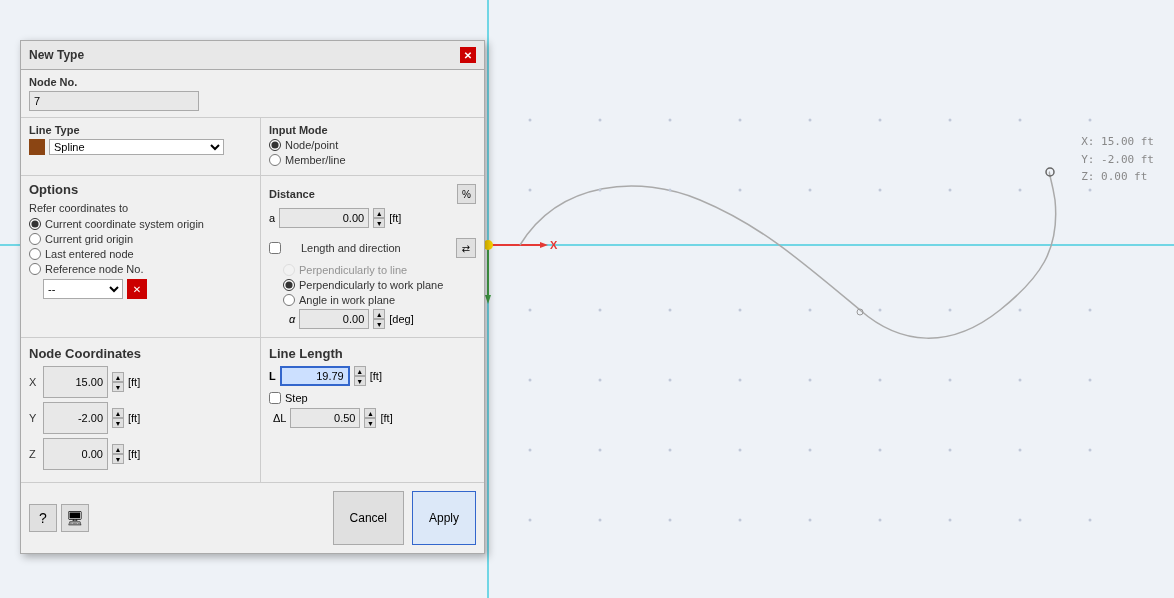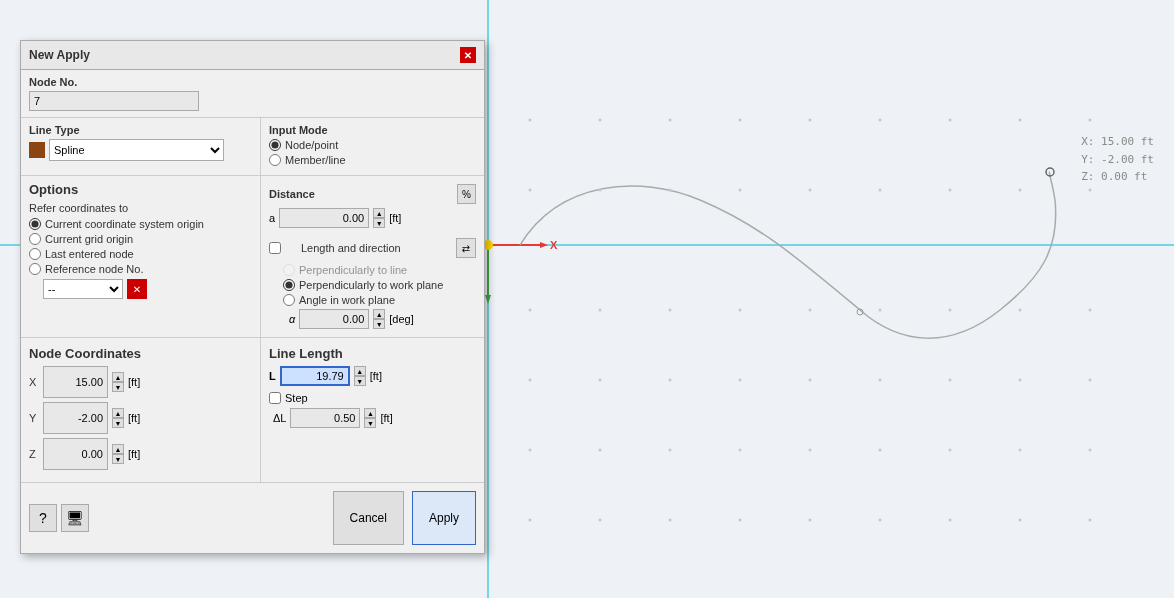--- a/index.html
+++ b/index.html
@@ -446,7 +446,7 @@
 <div class="dialog">
 
   <div class="dialog-titlebar">
-    <span class="dialog-title">New Apply</span>
+    <span class="dialog-title">New Type</span>
     <button class="close-btn">✕</button>
   </div>
 

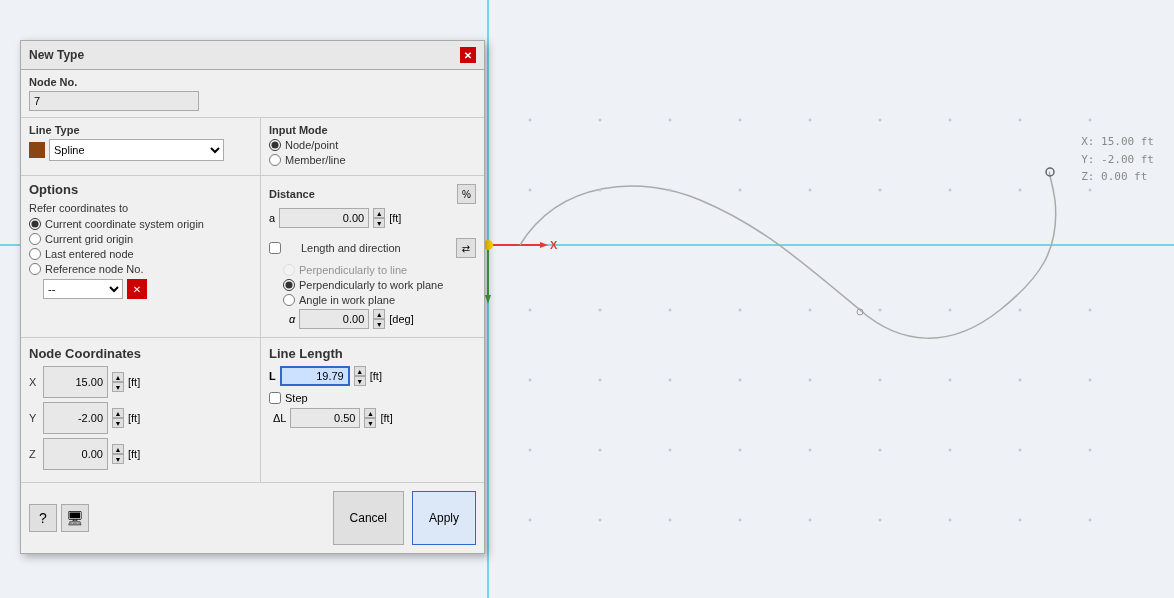--- a/index.html
+++ b/index.html
@@ -112,7 +112,7 @@
 
     select {
       font-size: 11px;
-      height: 22px;
+      height: 16px;
       border: 1px solid #aaa;
       background: white;
     }

